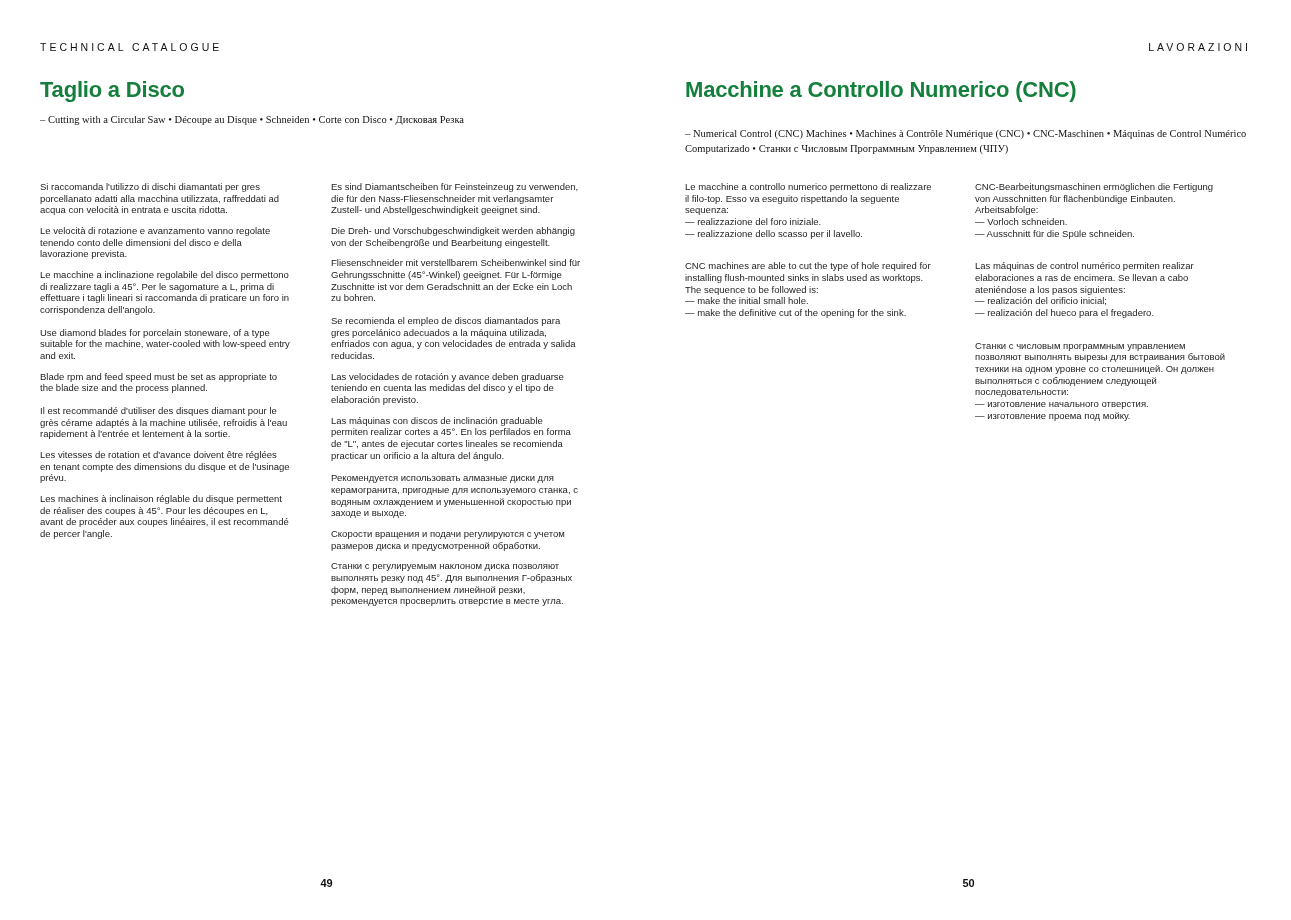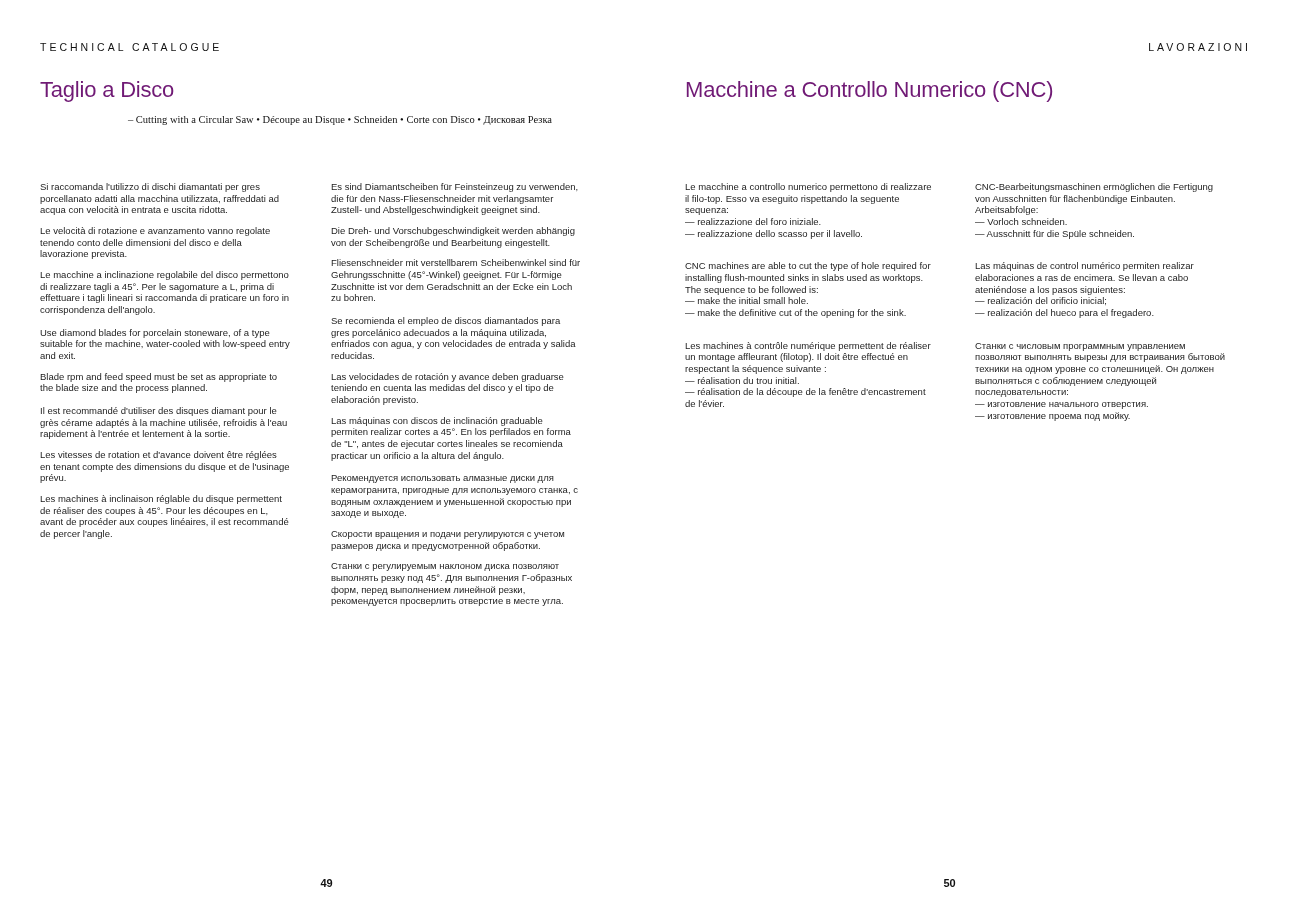--- a/index.html
+++ b/index.html
@@ -26,8 +26,8 @@
 
   .page-title {
     position: absolute; top: 77px;
-    font-size: 22px; font-weight: normal;
-    letter-spacing: -0.2px; color: #701a75;
+    font-size: 22px; font-weight: bold;
+    letter-spacing: -0.2px; color: #15803d;
     white-space: nowrap;
     font-family: "Liberation Sans", sans-serif;
   }

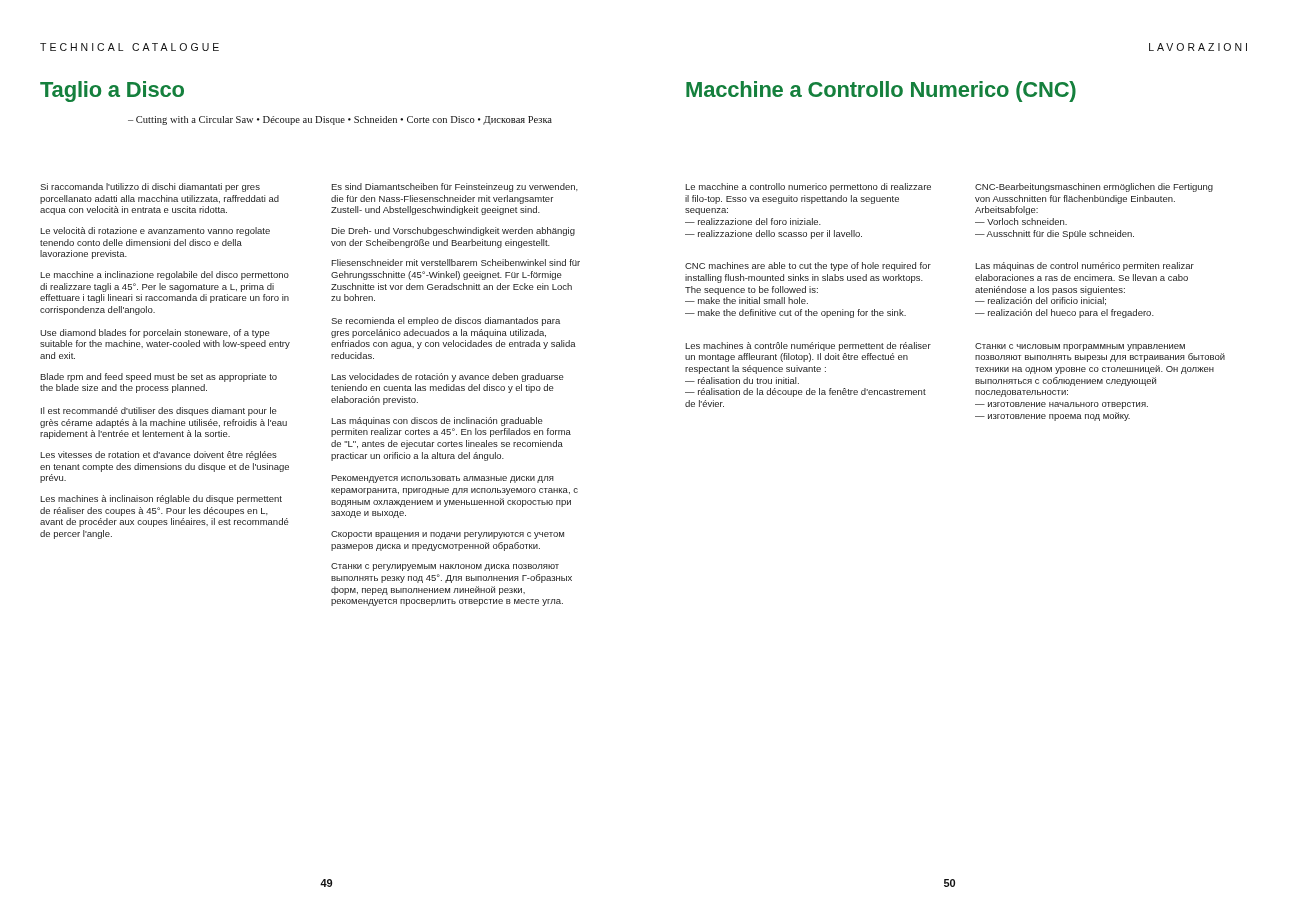--- a/index.html
+++ b/index.html
@@ -39,7 +39,6 @@
     font-family: "Liberation Serif", serif;
     font-size: 10.5px; line-height: 15px;
     color: #111111;
-    text-align: center;
   }
   .subtitle-left { left: 40px; top: 112px; width: 600px; }
   .subtitle-right { left: 685px; top: 126px; width: 565px; }

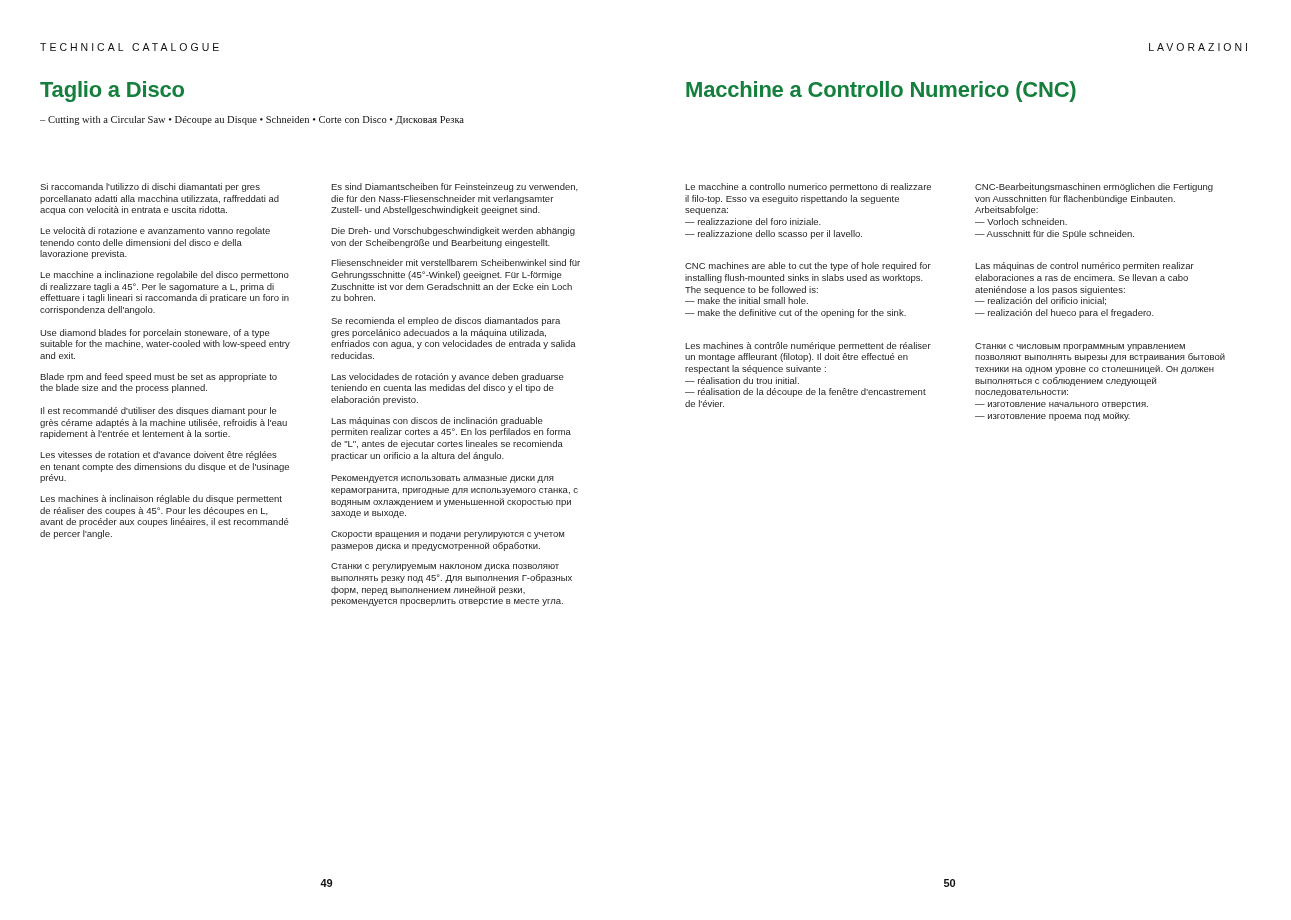--- a/index.html
+++ b/index.html
@@ -75,6 +75,7 @@
   <div class="page-subtitle subtitle-left">– Cutting with a Circular Saw • Découpe au Disque • Schneiden • Corte con Disco • Дисковая Резка</div>
 
   <h1 class="page-title title-right">Macchine a Controllo Numerico (CNC)</h1>
+  <div class="page-subtitle subtitle-right">– Numerical Control (CNC) Machines • Machines à Contrôle Numérique (CNC) • CNC-Maschinen • Máquinas de Control Numérico Computarizado • Станки с Числовым Программным Управлением (ЧПУ)</div>
 
   <div class="col col-1">
     <p>Si raccomanda l'utilizzo di dischi diamantati per gres porcellanato adatti alla macchina utilizzata, raffreddati ad acqua con velocità in entrata e uscita ridotta.</p>

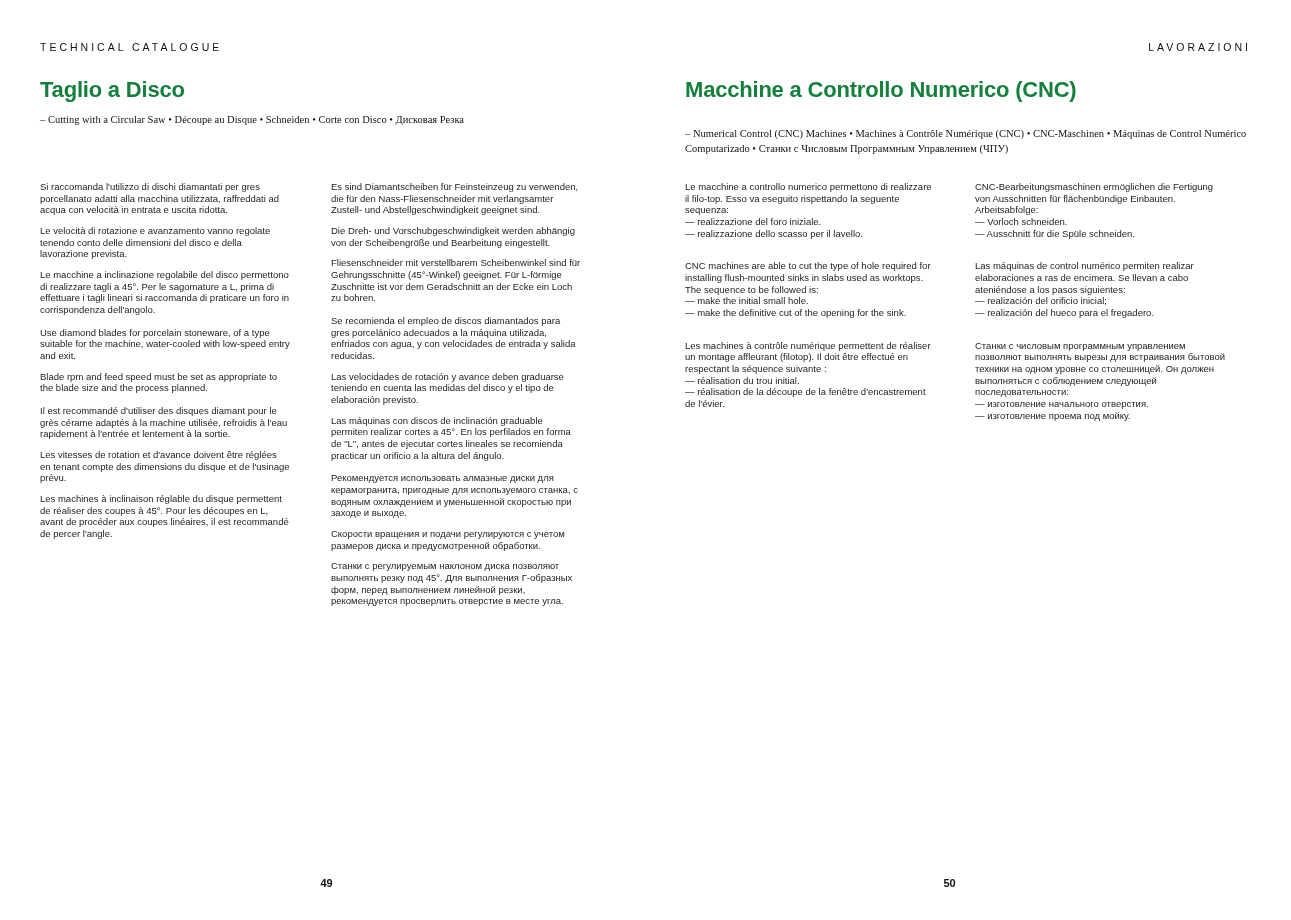--- a/index.html
+++ b/index.html
@@ -107,9 +107,6 @@
     <p>CNC machines are able to cut the type of hole required for installing flush-mounted sinks in slabs used as worktops. The sequence to be followed is:
 — make the initial small hole.
 — make the definitive cut of the opening for the sink.</p>
-    <p>Les machines à contrôle numérique permettent de réaliser un montage affleurant (filotop). Il doit être effectué en respectant la séquence suivante :
-— réalisation du trou initial.
-— réalisation de la découpe de la fenêtre d'encastrement de l'évier.</p>
   </div>
 
   <div class="col col-4 col-spaced">

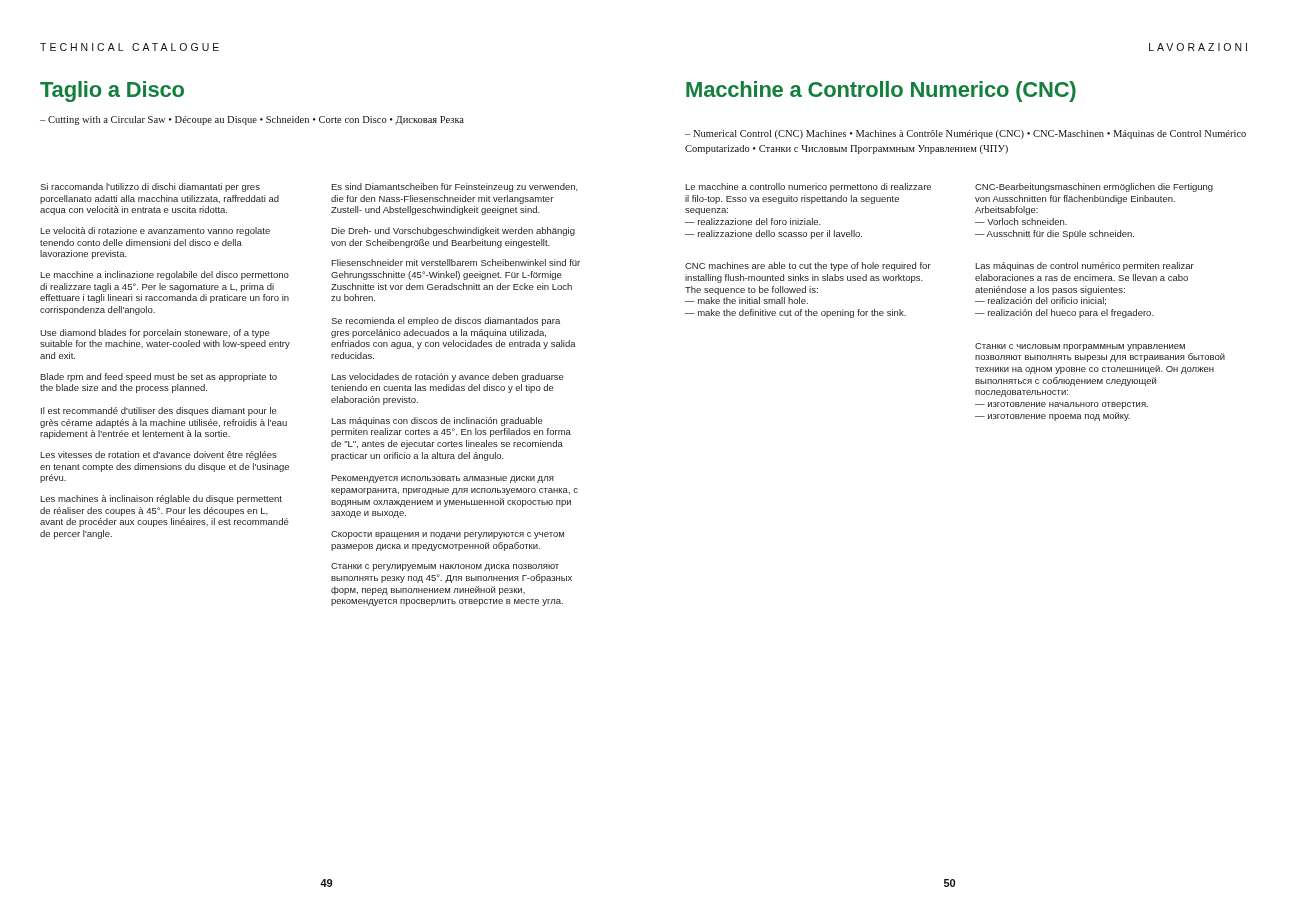--- a/index.html
+++ b/index.html
@@ -61,7 +61,7 @@
     text-align: center;
   }
   .pn-left  { left: 0px;   width: 645px; padding-left: 8px; }
-  .pn-right { left: 627px; width: 645px; }
+  .pn-right { left: 646px; width: 645px; }
 </style>
 </head>
 <body>

